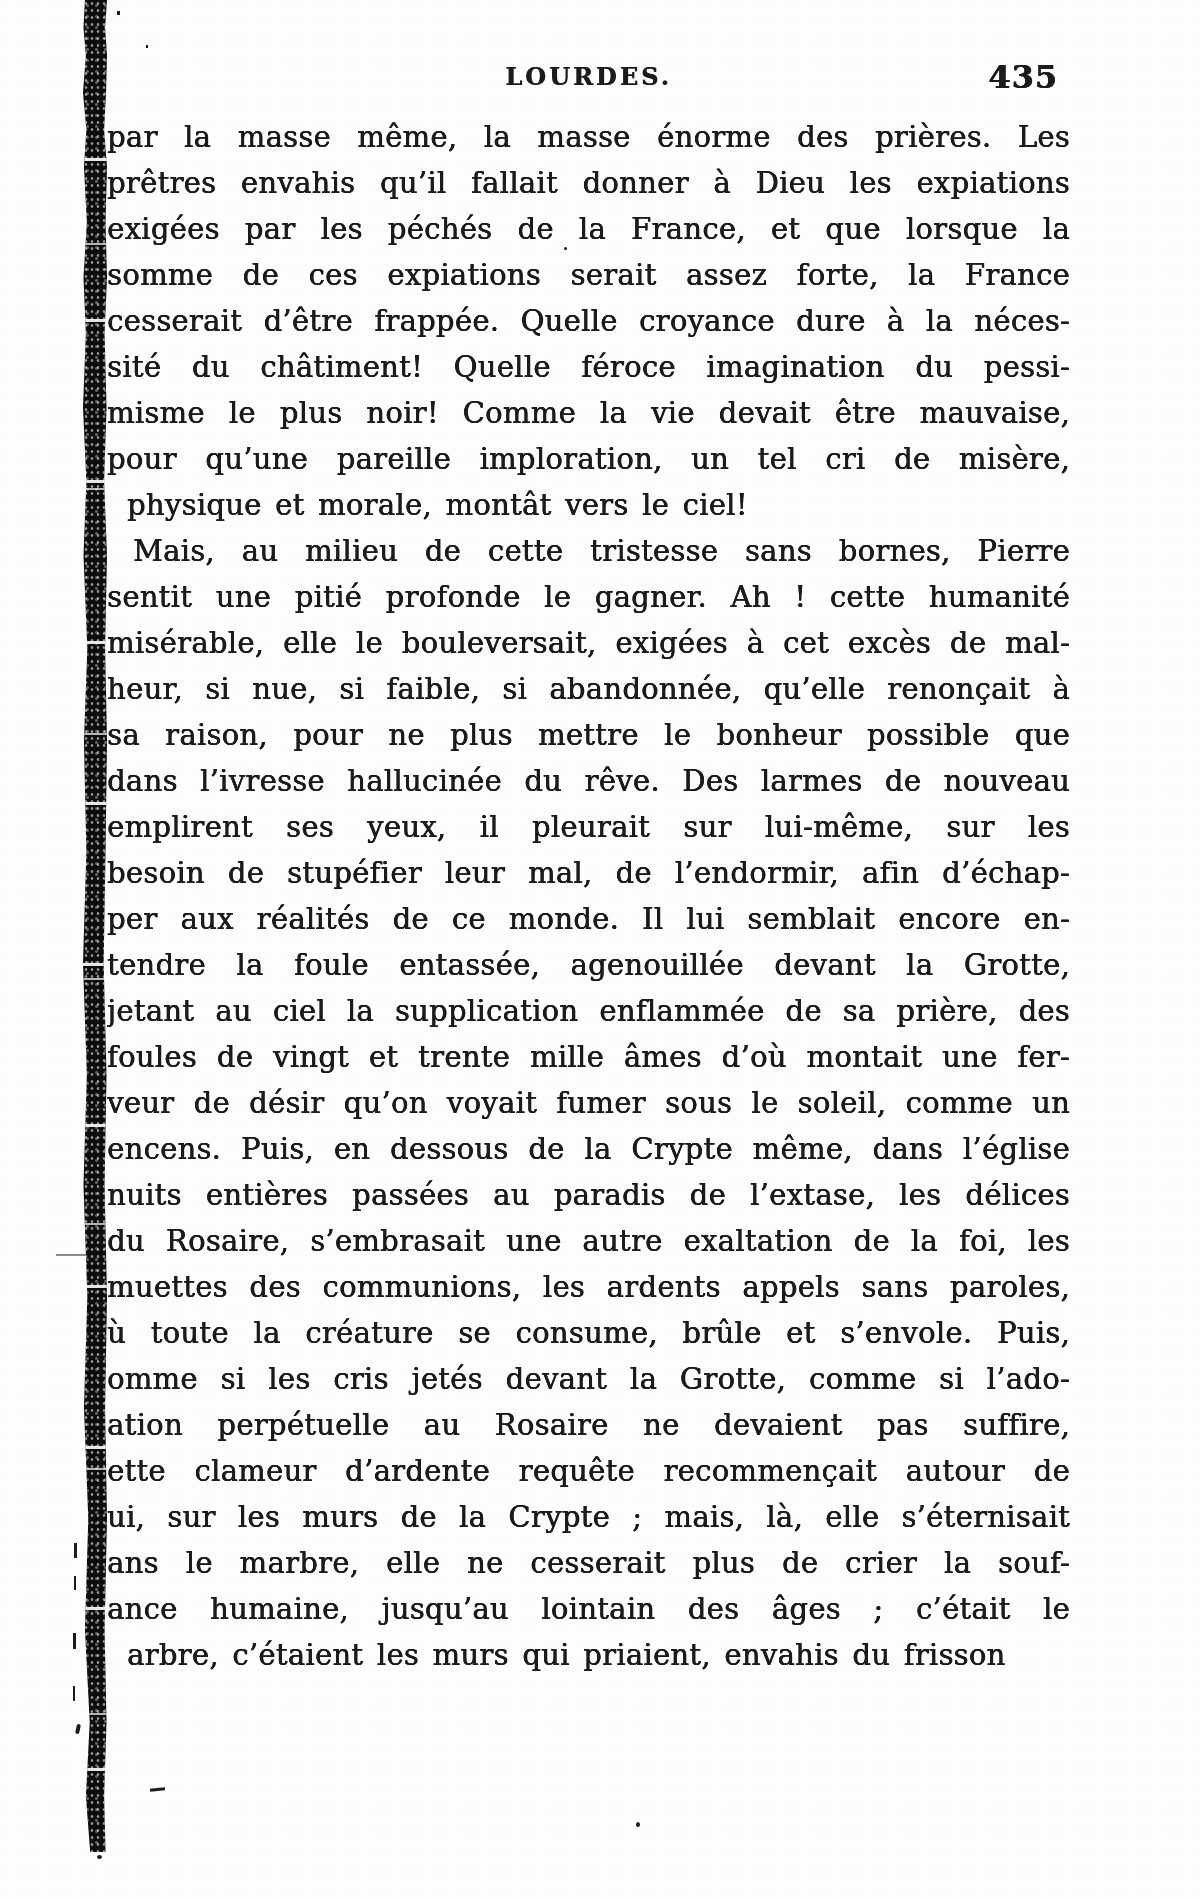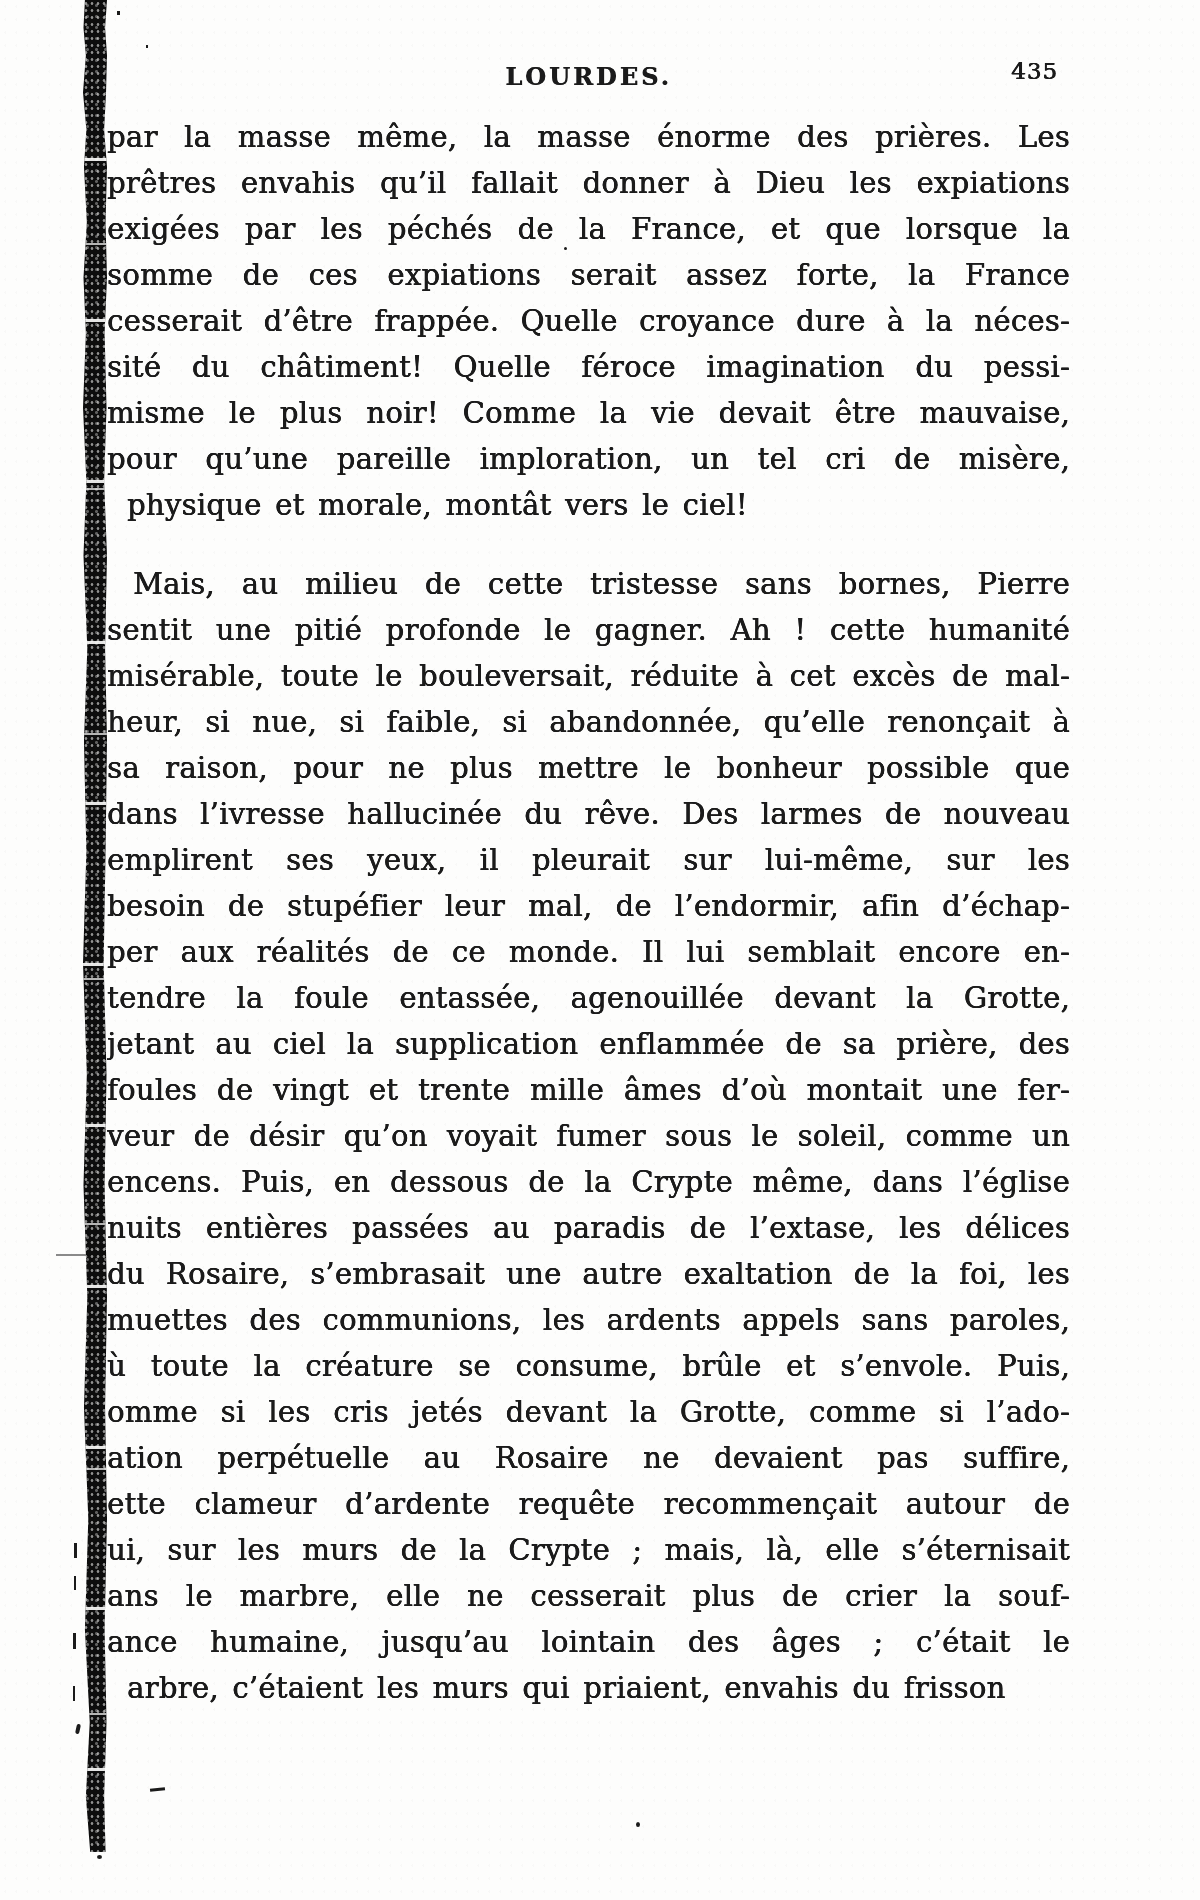--- a/index.html
+++ b/index.html
@@ -45,7 +45,7 @@
   }
   .page-number{
     position:absolute;right:12px;top:-2px;
-    font-weight:400;font-size:23px;letter-spacing:1px;color:var(--ink,#1b1b1b);
+    font-weight:700;font-size:32px;letter-spacing:1px;color:var(--ink,#1b1b1b);
     text-shadow:.6px 0 0 currentColor, 0 .4px 0 currentColor;
   }
 

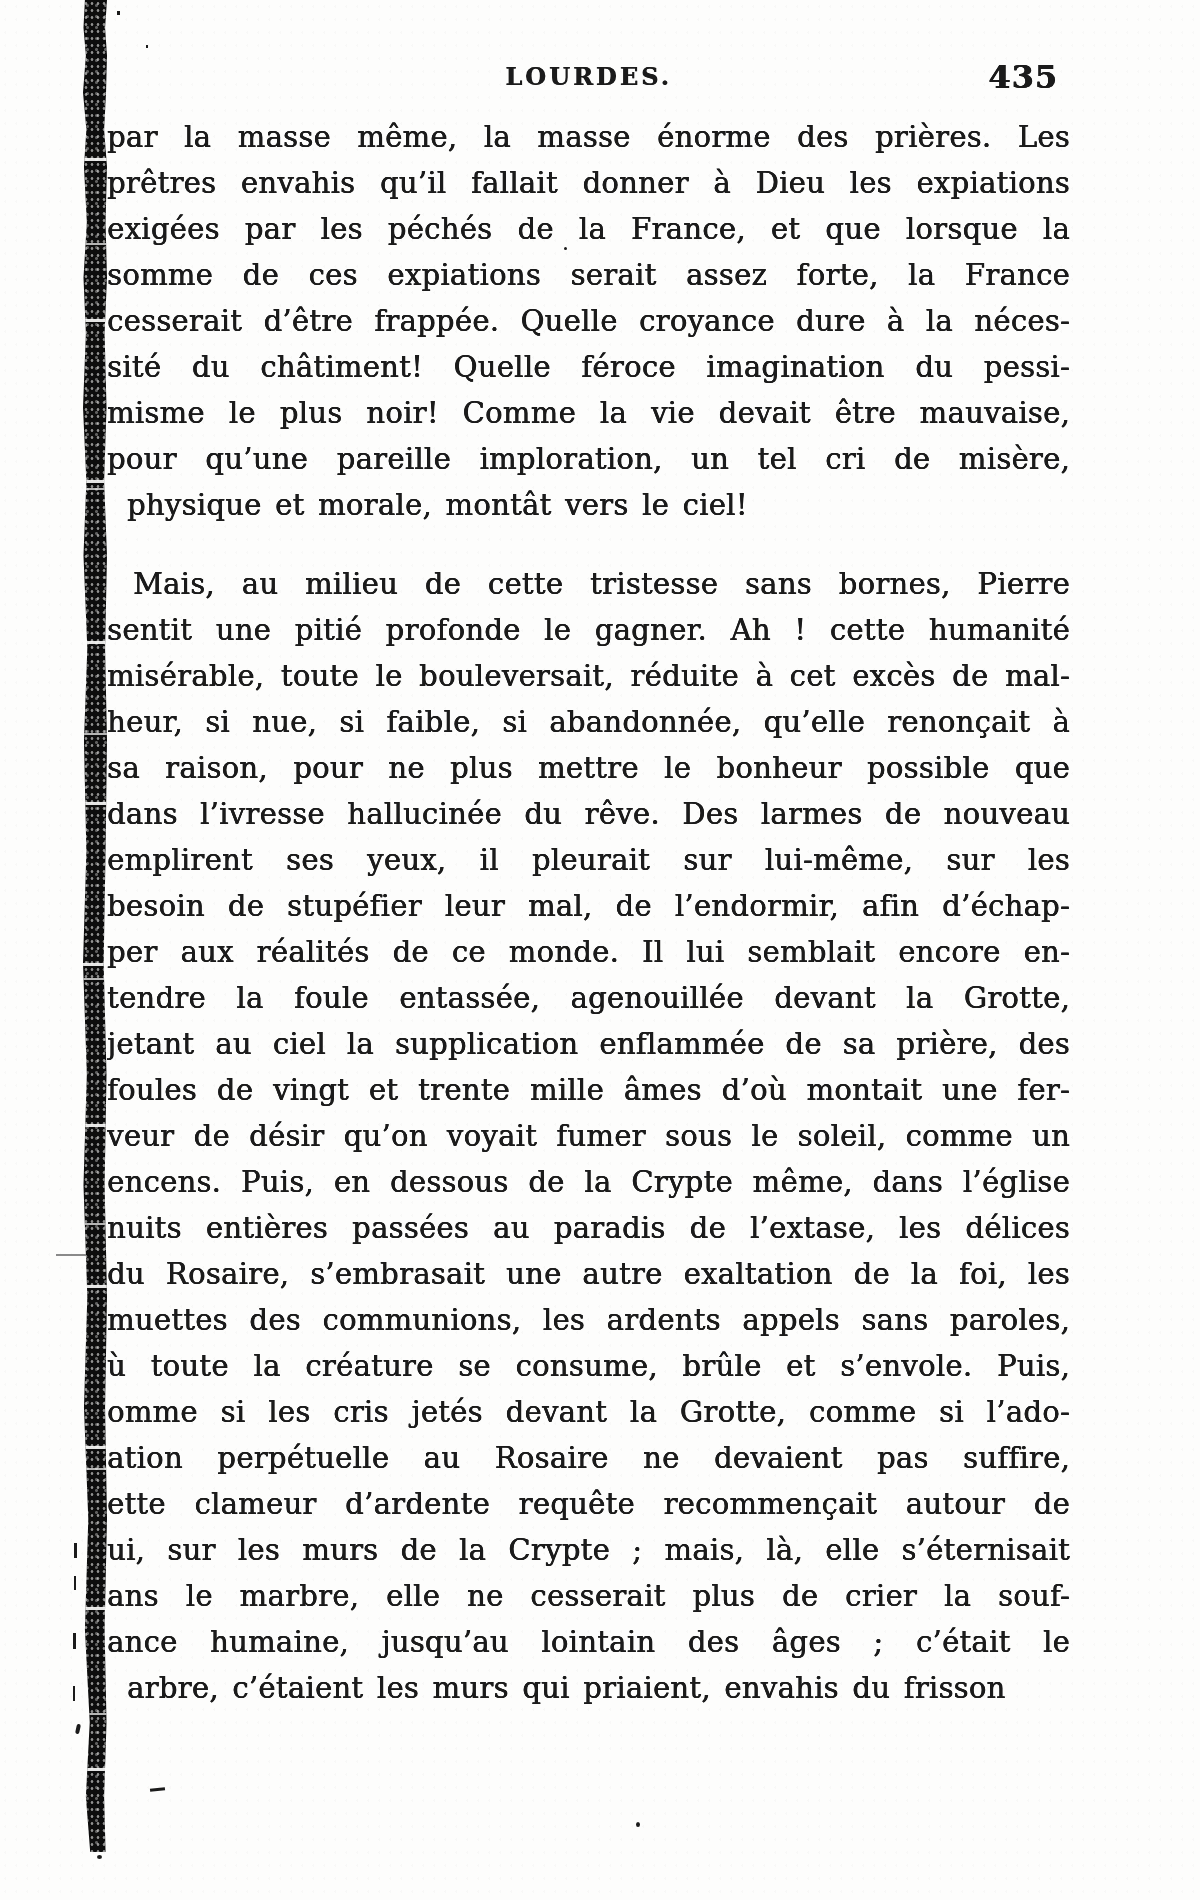--- a/index.html
+++ b/index.html
@@ -59,7 +59,7 @@
   }
   .line.j::after{content:"";display:inline-block;width:100%;height:0;}
   .line:not(.j){word-spacing:4px;margin-left:20px;}
-  .line.indent{text-indent:26px;margin-top:33px;}
+  .line.indent{text-indent:26px;}
 
   
   .mark{position:absolute;background:var(--ink,#1b1b1b);}

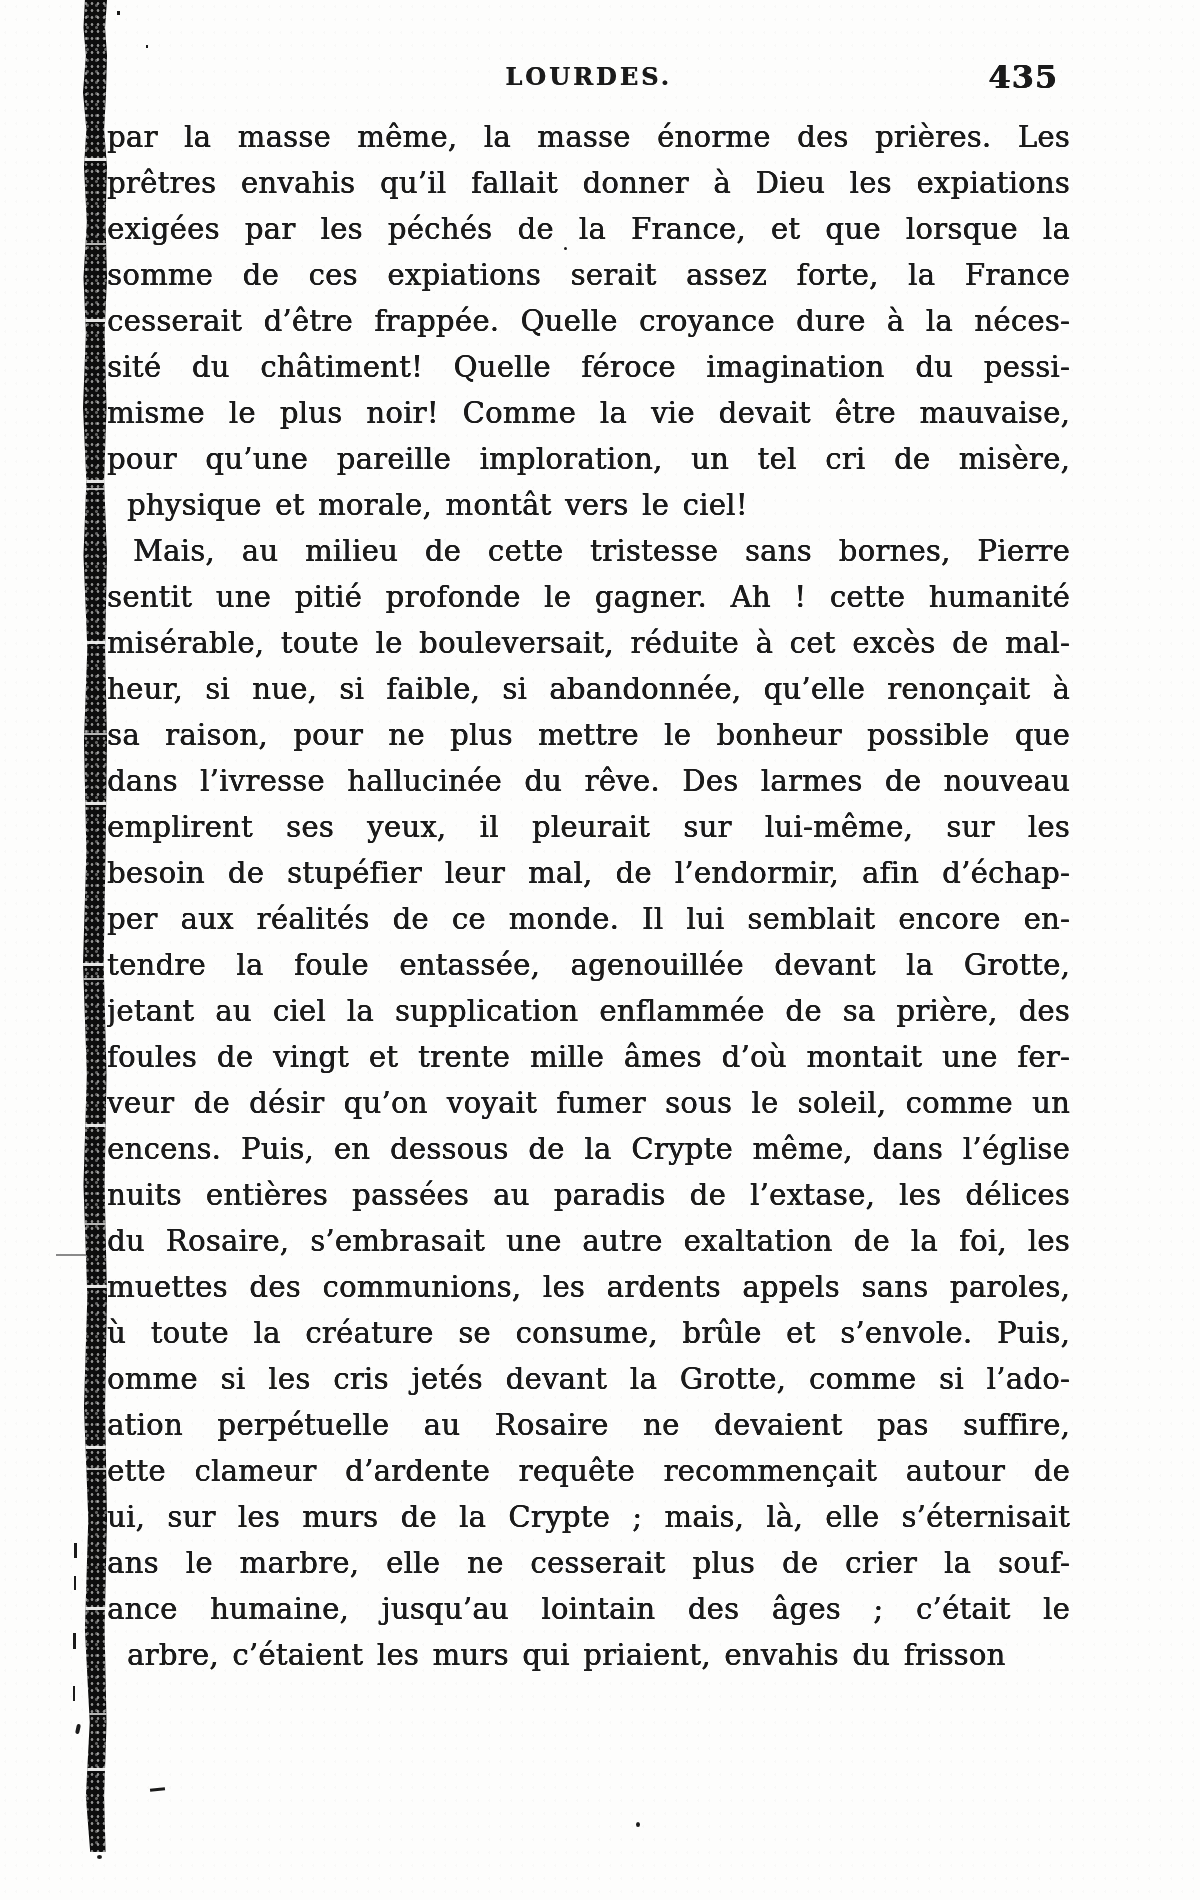--- a/index.html
+++ b/index.html
@@ -99,7 +99,7 @@
       <div class="line">physique et morale, montât vers le ciel!</div>
       <div class="line j indent">Mais, au milieu de cette tristesse sans bornes, Pierre</div>
       <div class="line j">sentit une pitié profonde le gagner. Ah ! cette humanité</div>
-      <div class="line j">misérable, toute le bouleversait, réduite à cet excès de mal-</div>
+      <div class="line j">misérable, elle le bouleversait, exigées à cet excès de mal-</div>
       <div class="line j">heur, si nue, si faible, si abandonnée, qu’elle renonçait à</div>
       <div class="line j">sa raison, pour ne plus mettre le bonheur possible que</div>
       <div class="line j">dans l’ivresse hallucinée du rêve. Des larmes de nouveau</div>

